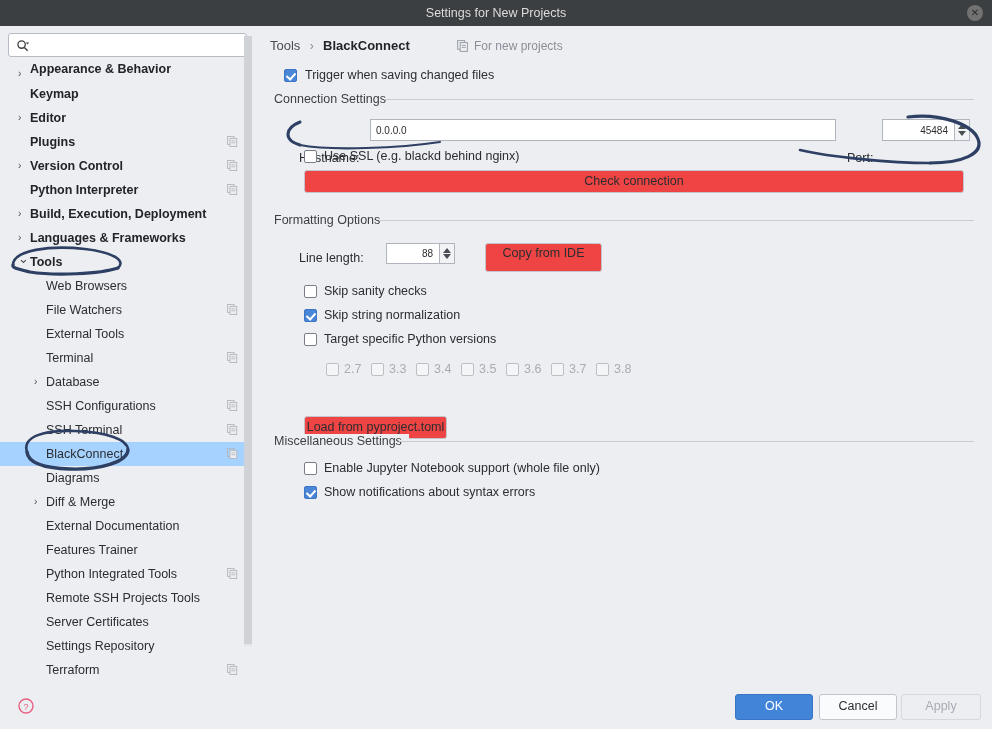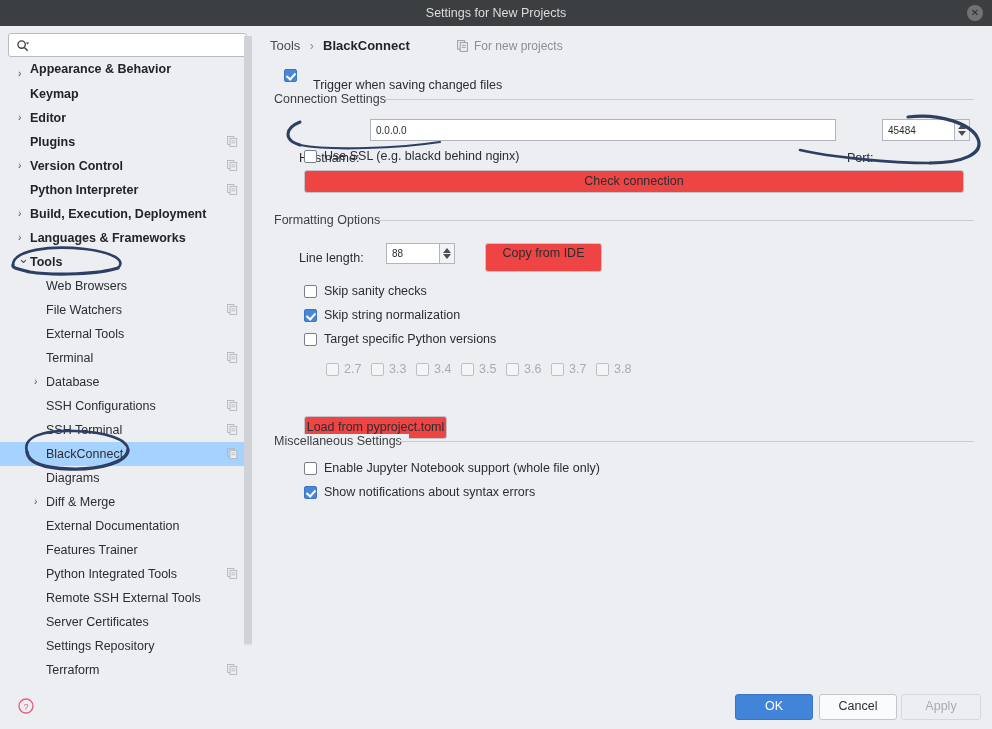--- a/index.html
+++ b/index.html
@@ -477,7 +477,7 @@
     <div class="content">
 
       <div class="cb checked" style="left:32px; top:43px;"></div>
-      <div class="cb-label" style="left:53px; top:53px;margin-left:8px;">Trigger when saving changed files</div>
+      <div class="cb-label" style="left:53px; top:43px;">Trigger when saving changed files</div>
 
       <div class="group-title" style="left:22px; top:66px;">Connection Settings</div>
       <div class="group-line" style="left:132px; top:73px; width:590px;"></div>

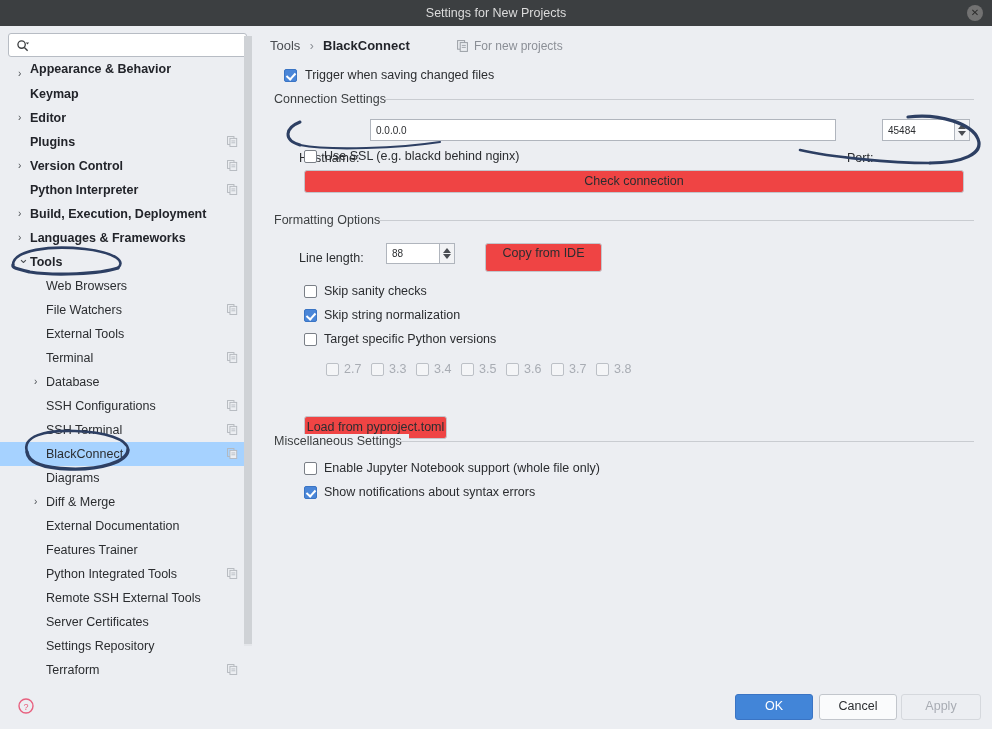--- a/index.html
+++ b/index.html
@@ -189,7 +189,7 @@
     padding: 0 5px;
     outline: none;
   }
-  .field.ralign { text-align: left; padding-right: 6px; }
+  .field.ralign { text-align: right; padding-right: 6px; }
 
   .inline-label {
     position: absolute;

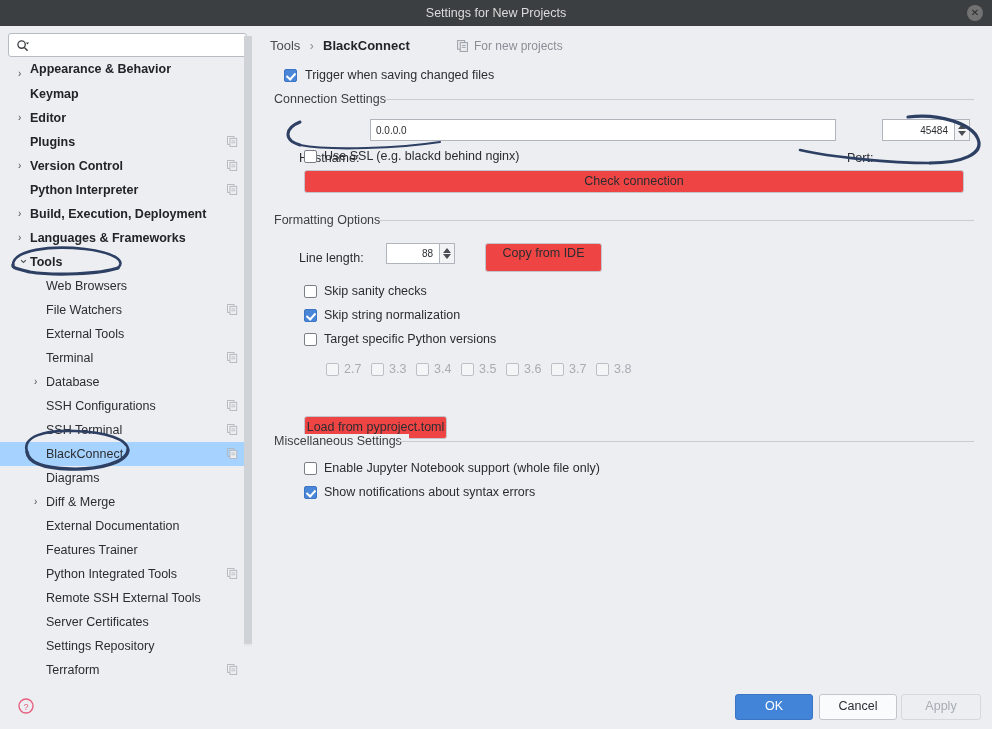--- a/index.html
+++ b/index.html
@@ -433,7 +433,7 @@
           </svg>
         </div>
         <div class="tree-row">
-          <span class="tree-label" style="left: 46px;">Remote SSH External Tools</span>
+          <span class="tree-label" style="left: 46px;">Remote SSH Projects Tools</span>
         </div>
         <div class="tree-row">
           <span class="tree-label" style="left: 46px;">Server Certificates</span>

